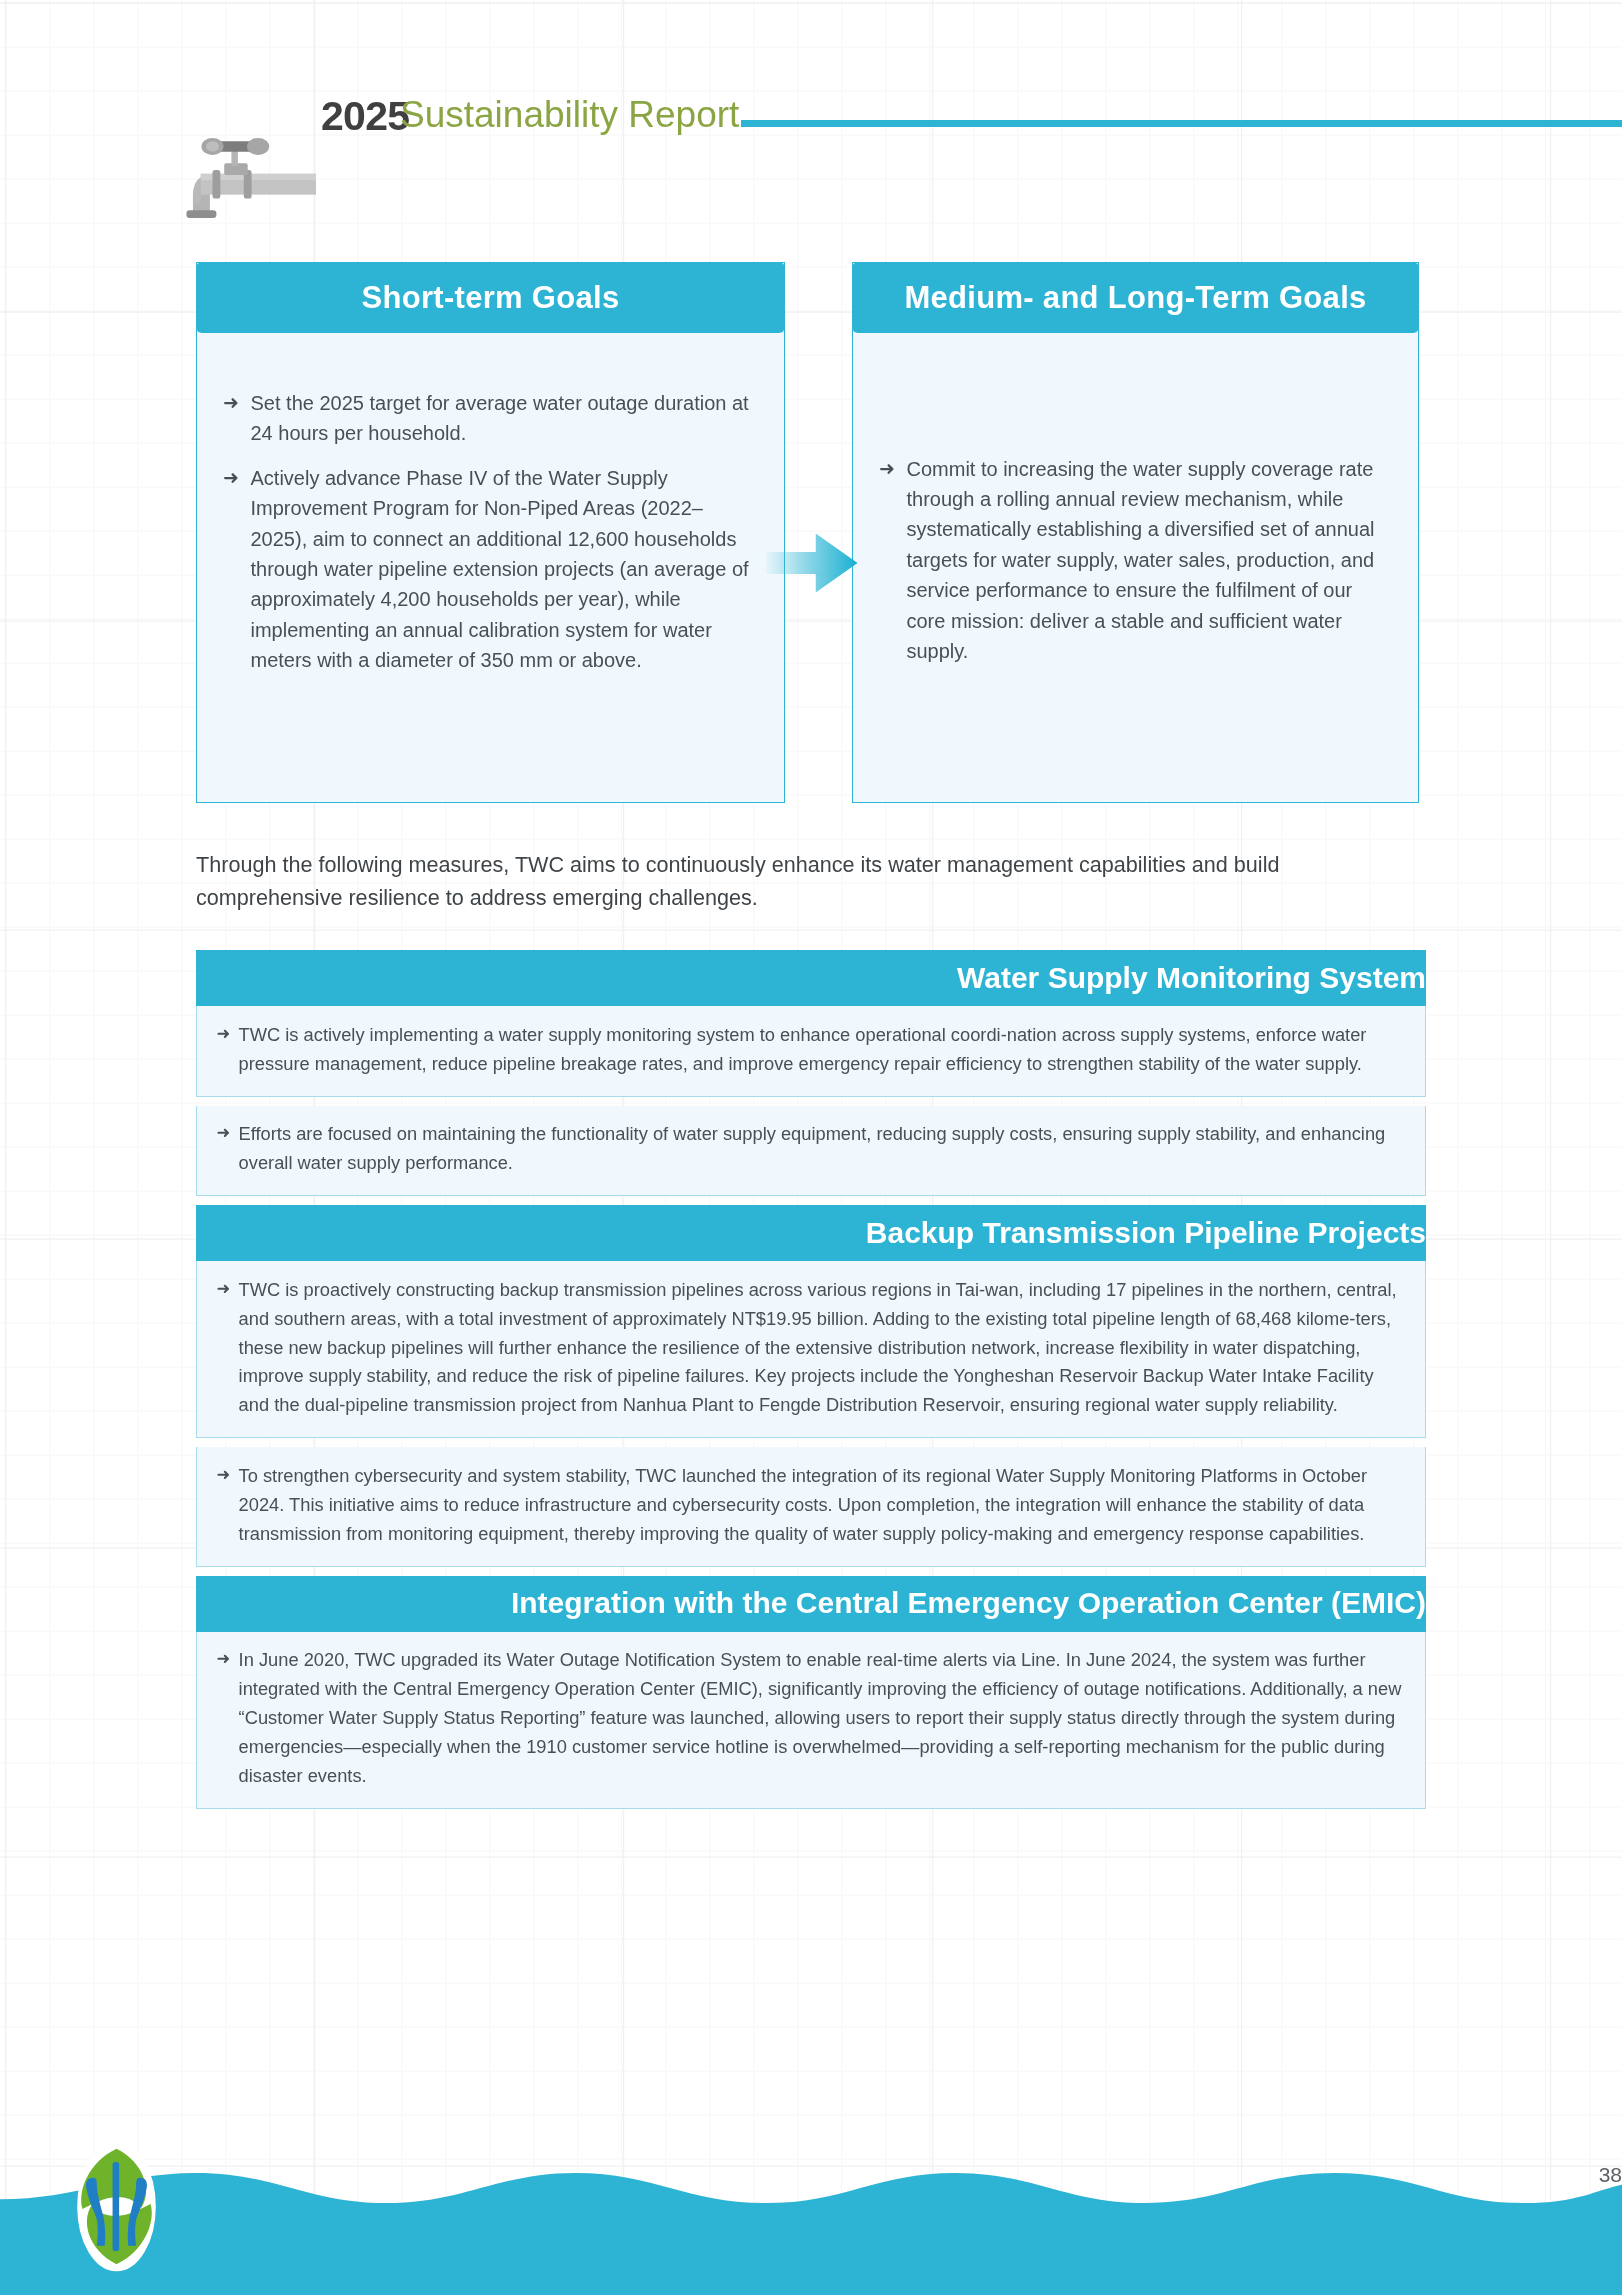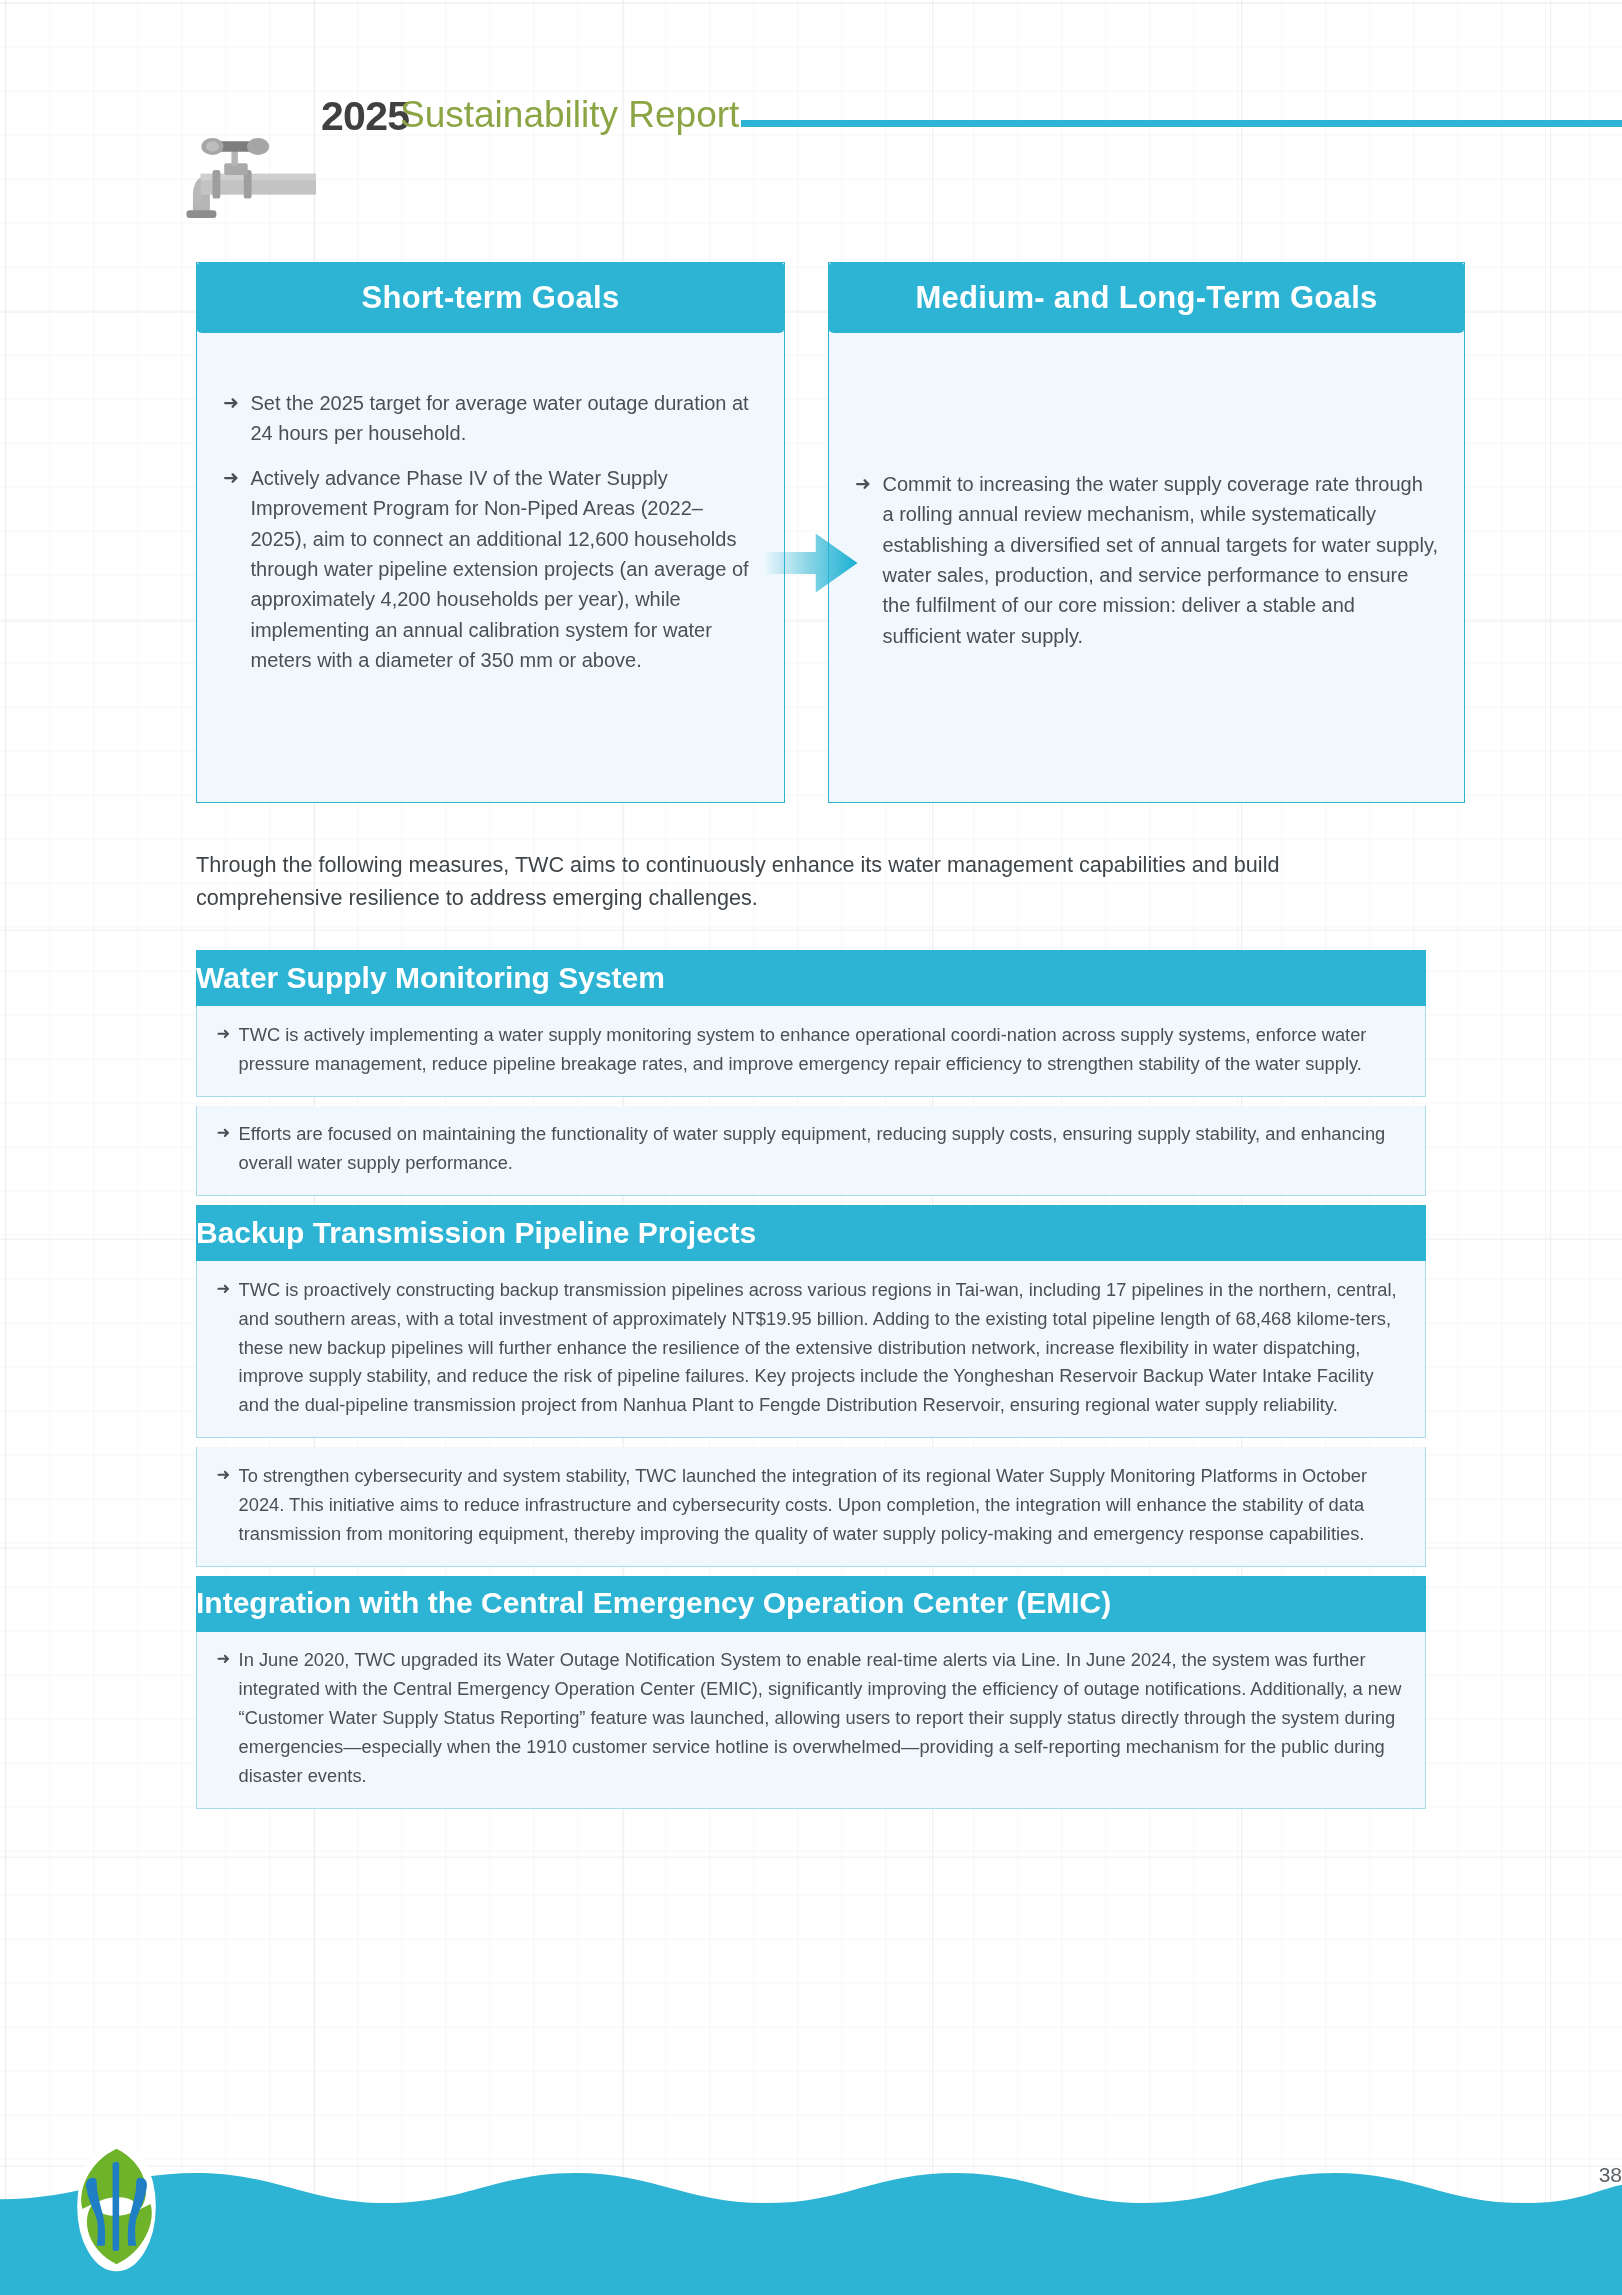--- a/index.html
+++ b/index.html
@@ -99,7 +99,7 @@
     box-sizing: border-box;
   }
   .goal-box.left  { left: 196px;  width: 589px;  height: 541px; }
-  .goal-box.right { left: 828px; width: 637px;  height: 541px; }
+  .goal-box.right { left: 852px; width: 567px;  height: 541px; }
 
   .goal-head {
     background: #2db4d4;

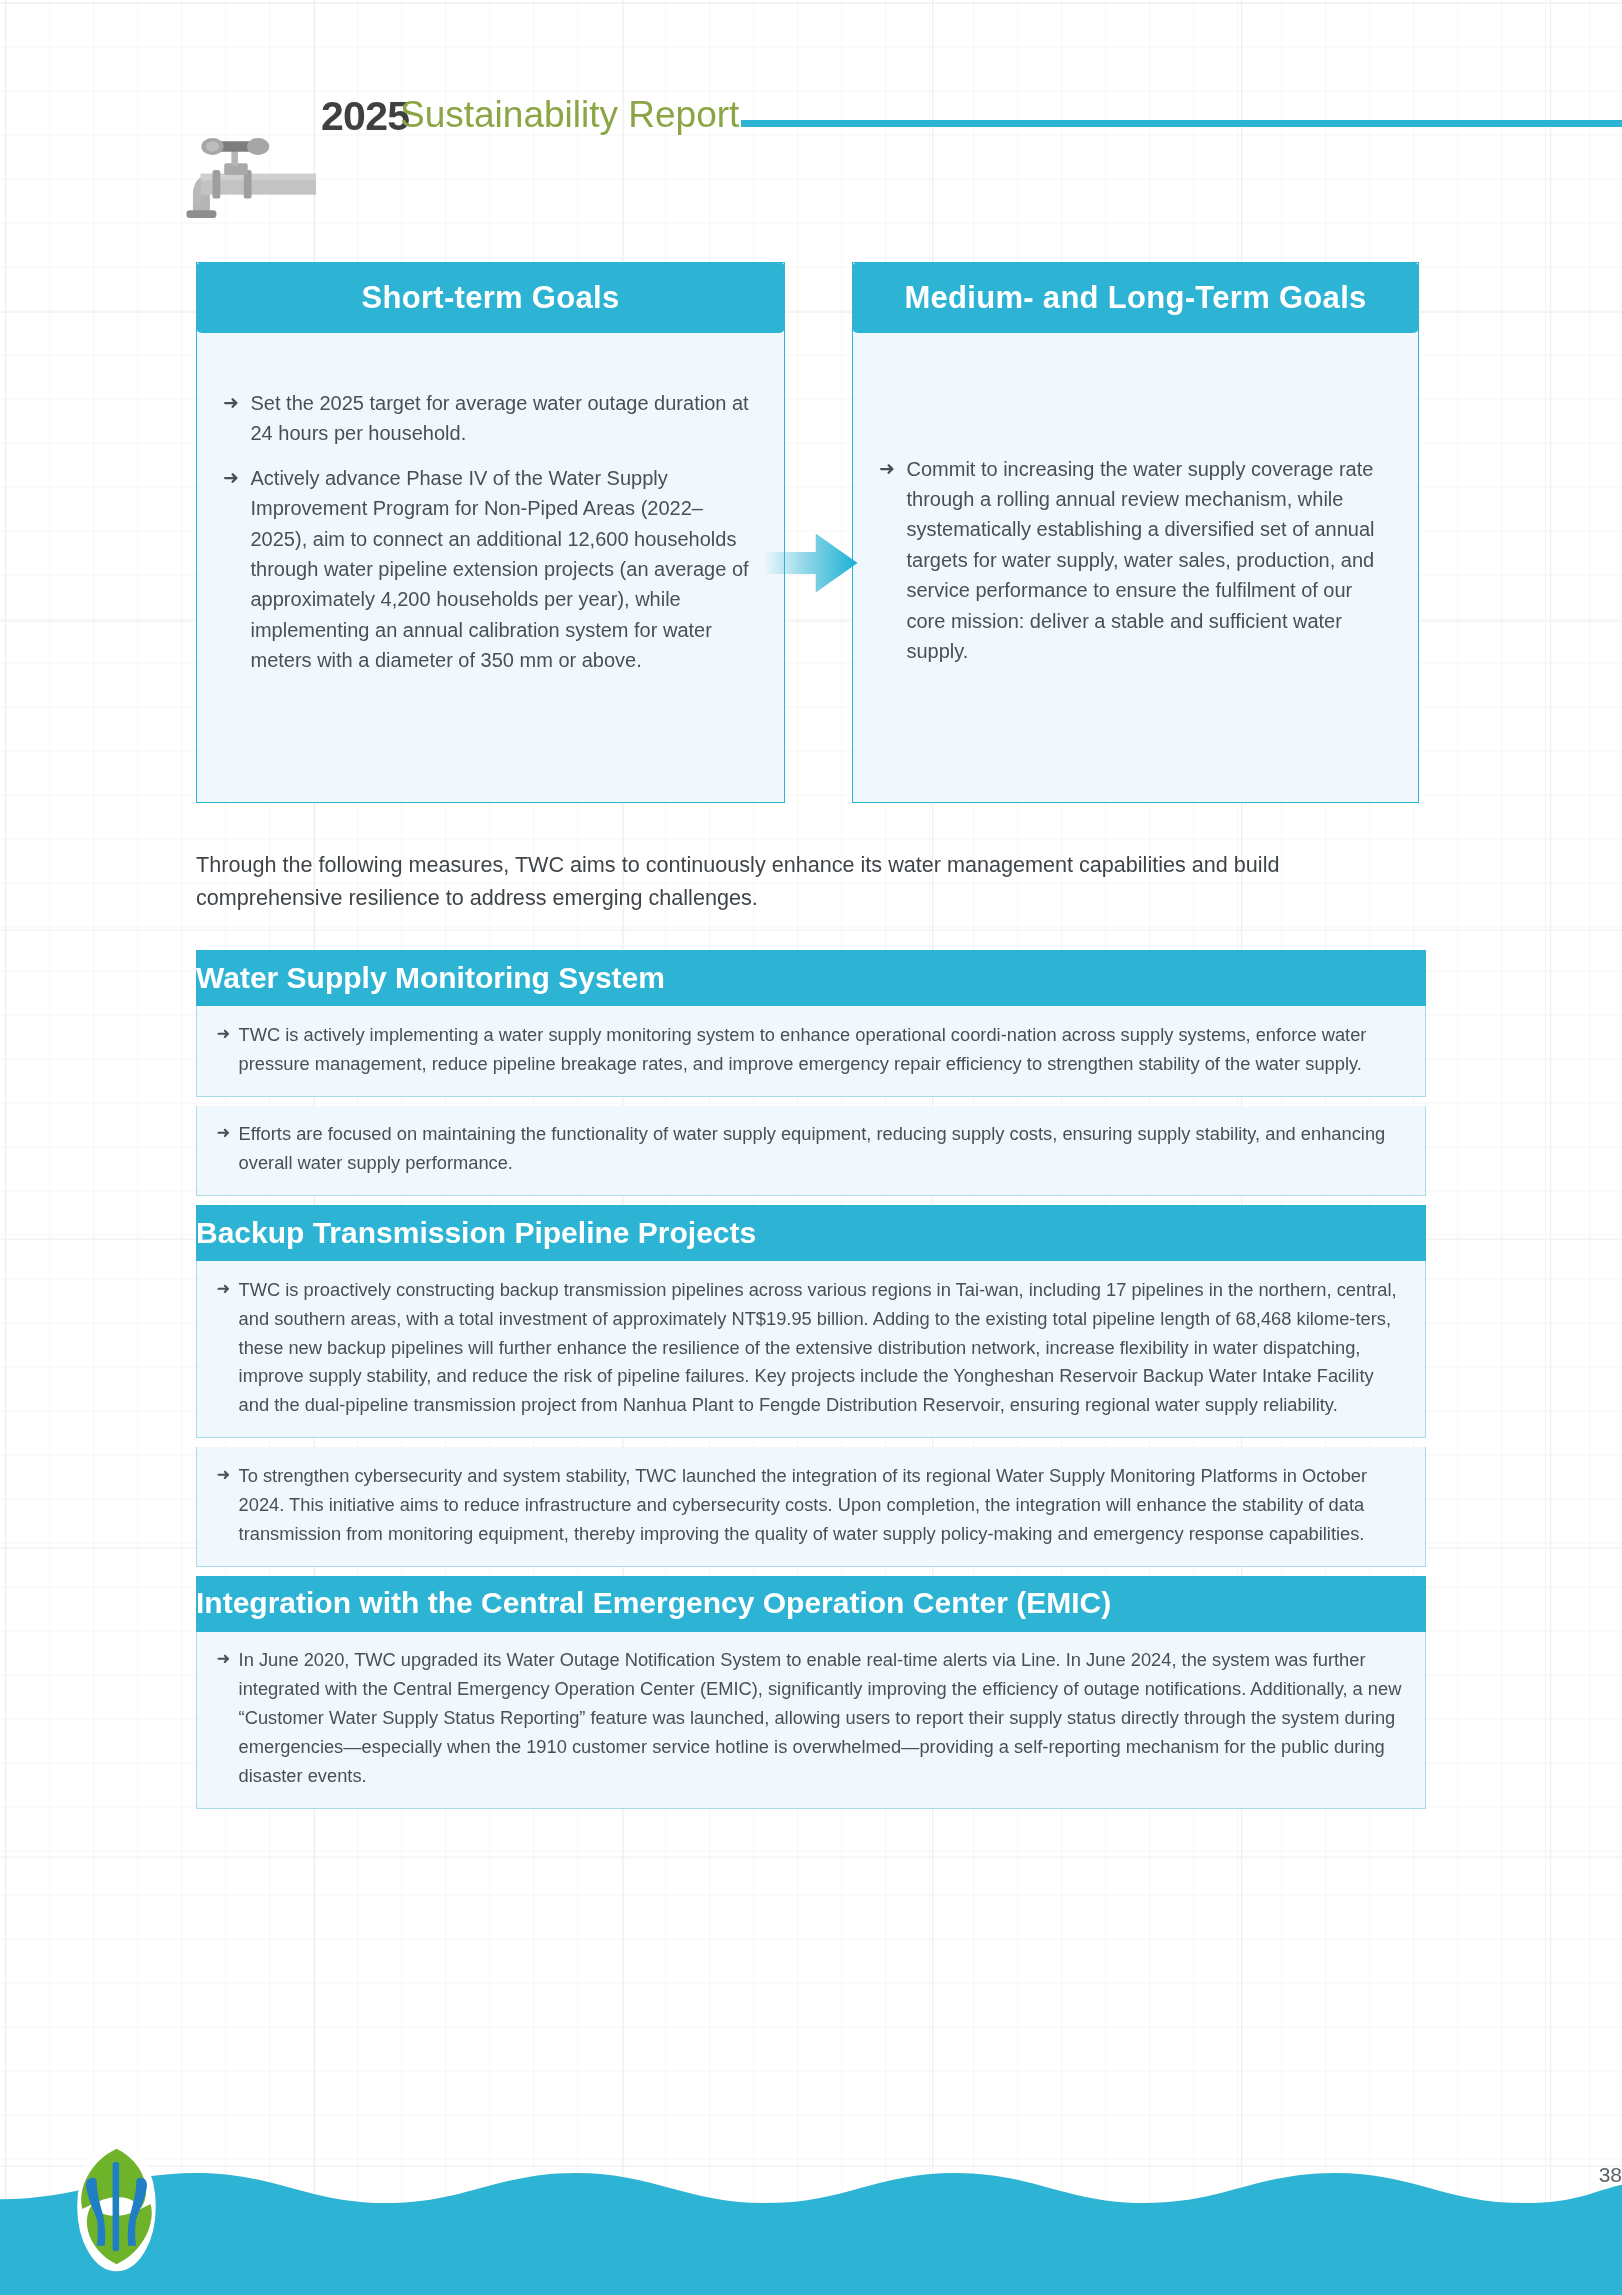--- a/index.html
+++ b/index.html
@@ -166,7 +166,7 @@
   .panel-head {
     background: #2db4d4;
     color: #ffffff;
-    text-align: left;
+    text-align: right;
     font-size: 30px;
     font-weight: bold;
     padding: 10.5px 0 11.8px 0;

